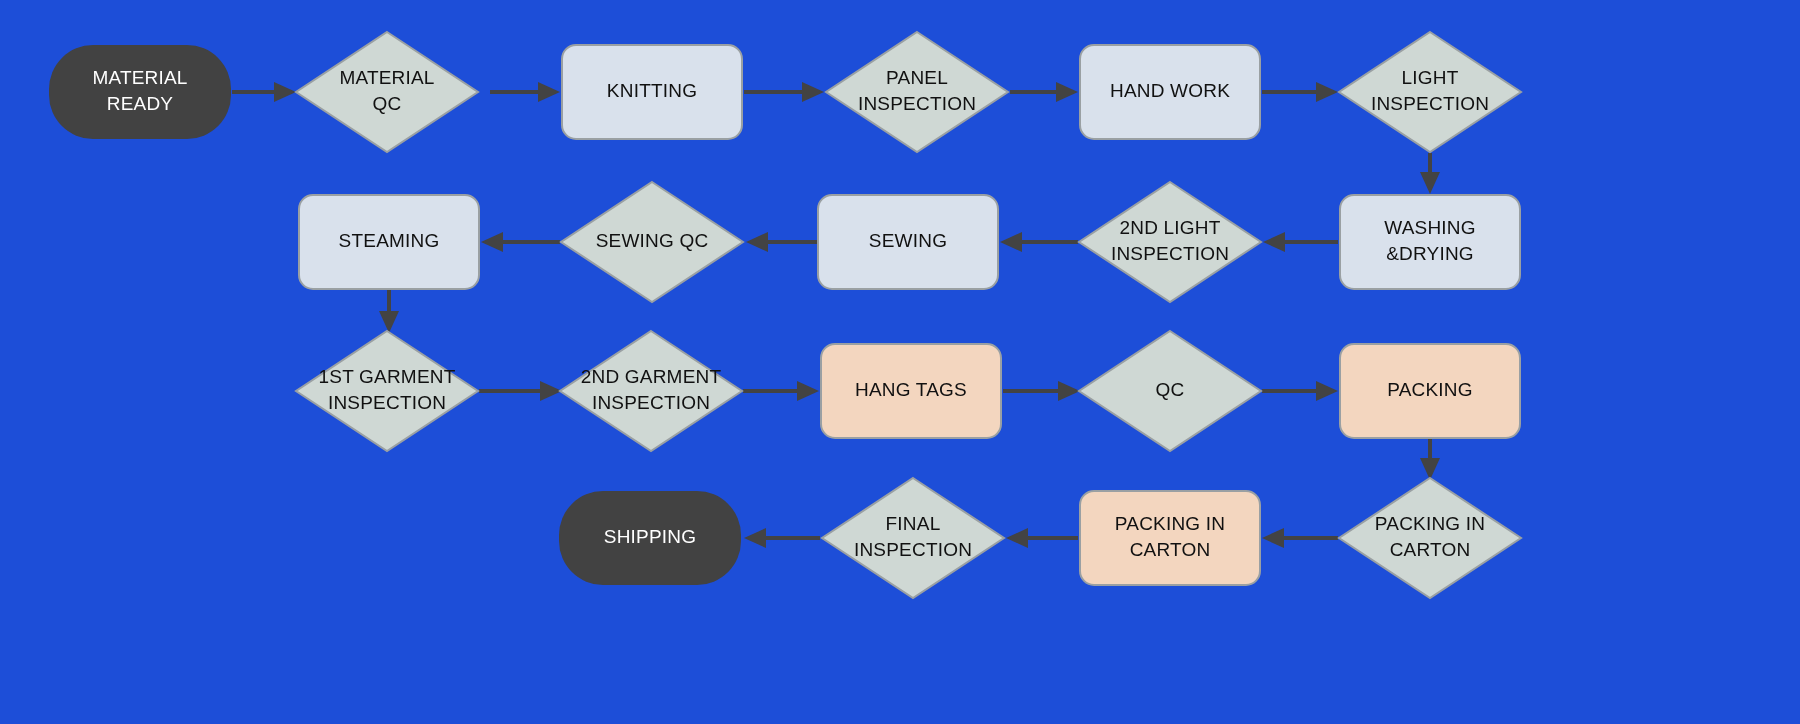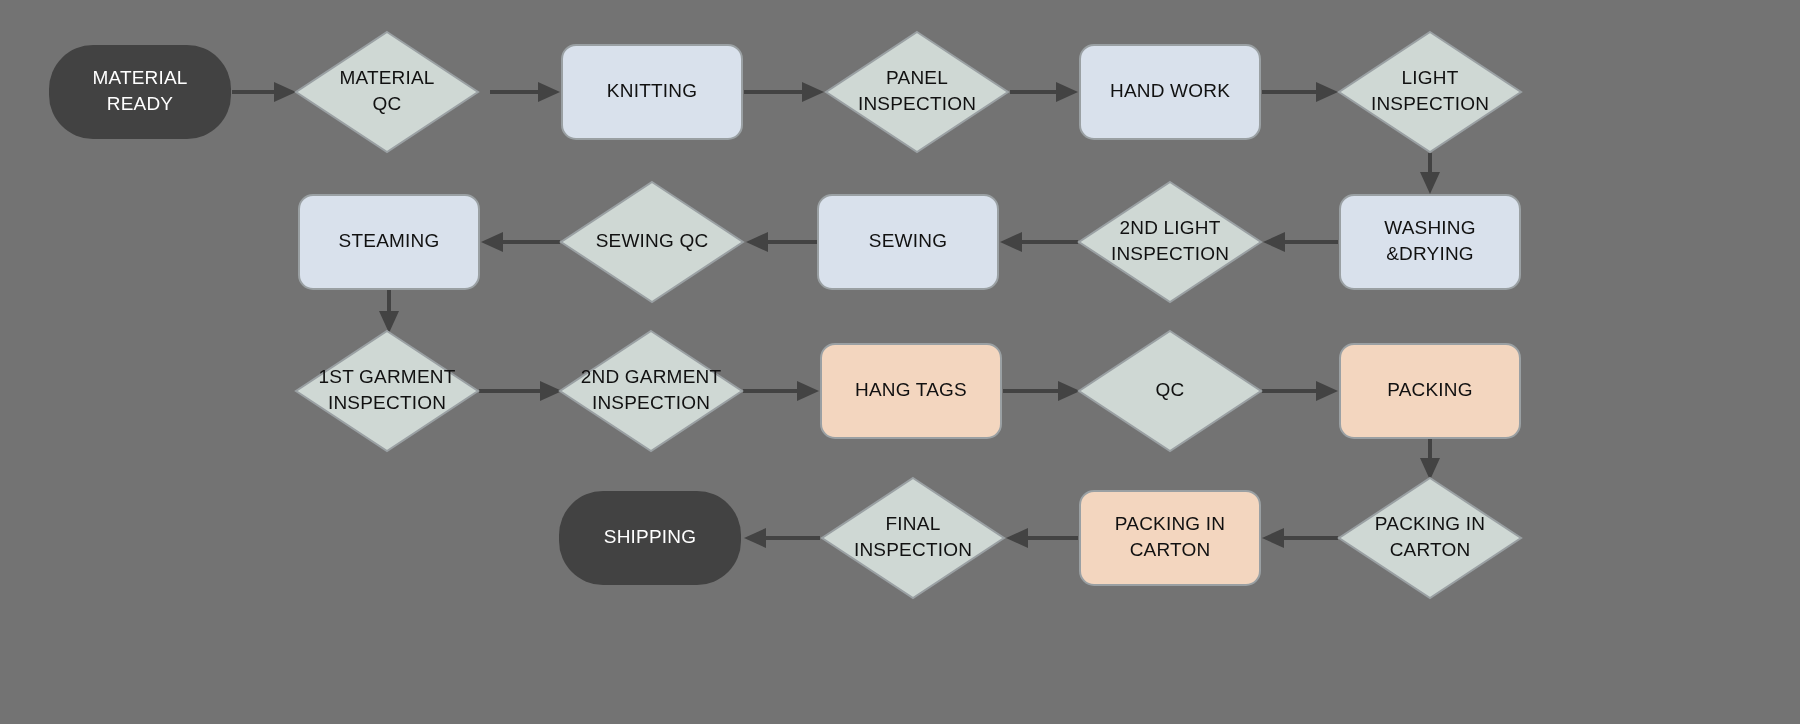--- a/index.html
+++ b/index.html
@@ -14,7 +14,7 @@
     position: relative;
     width: 1800px;
     height: 724px;
-    background: #737373;
+    background: #1d4ed8;
     overflow: hidden;
   }
   #flow-svg {

